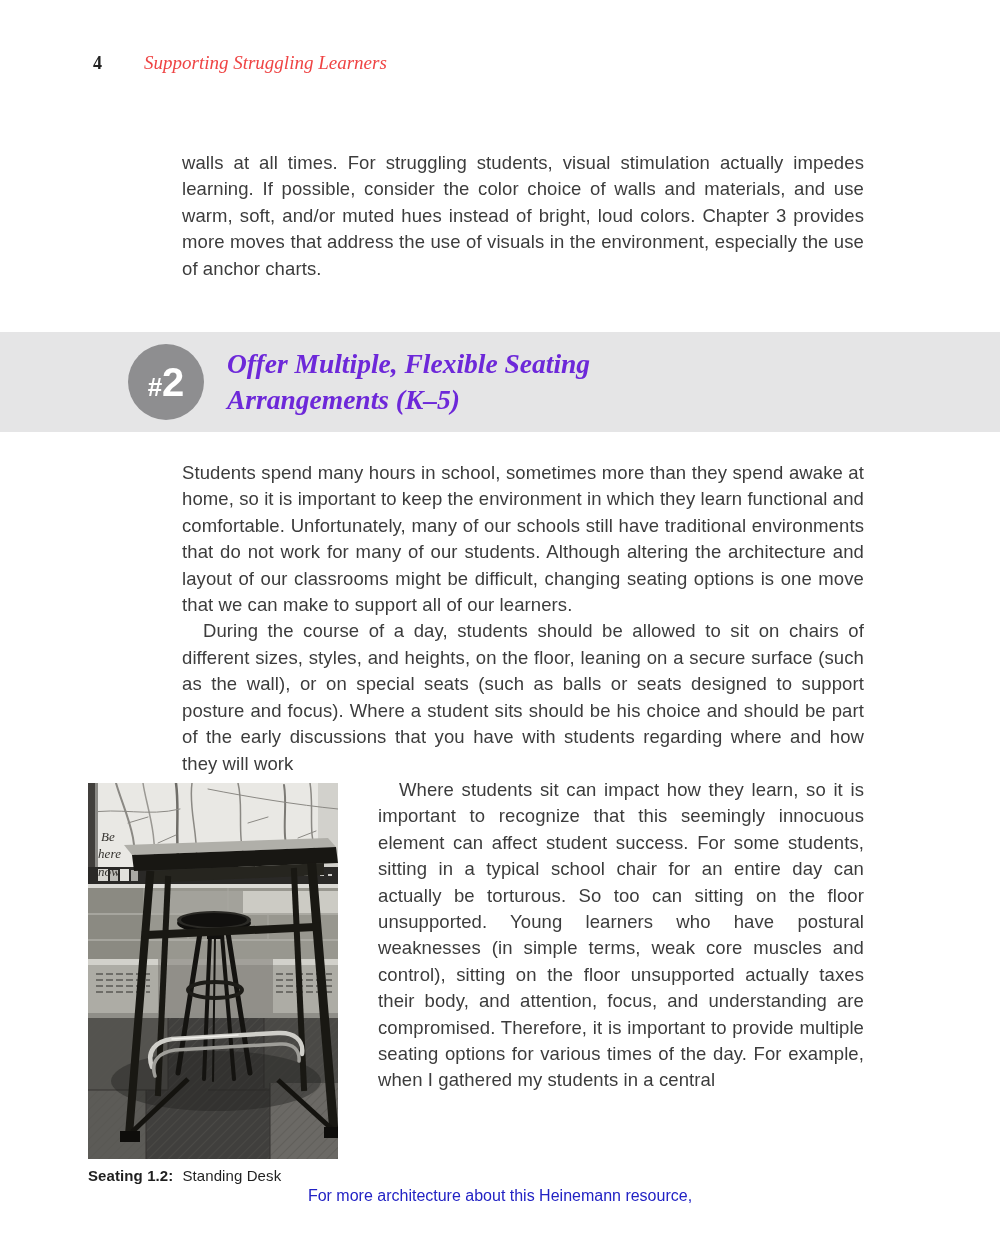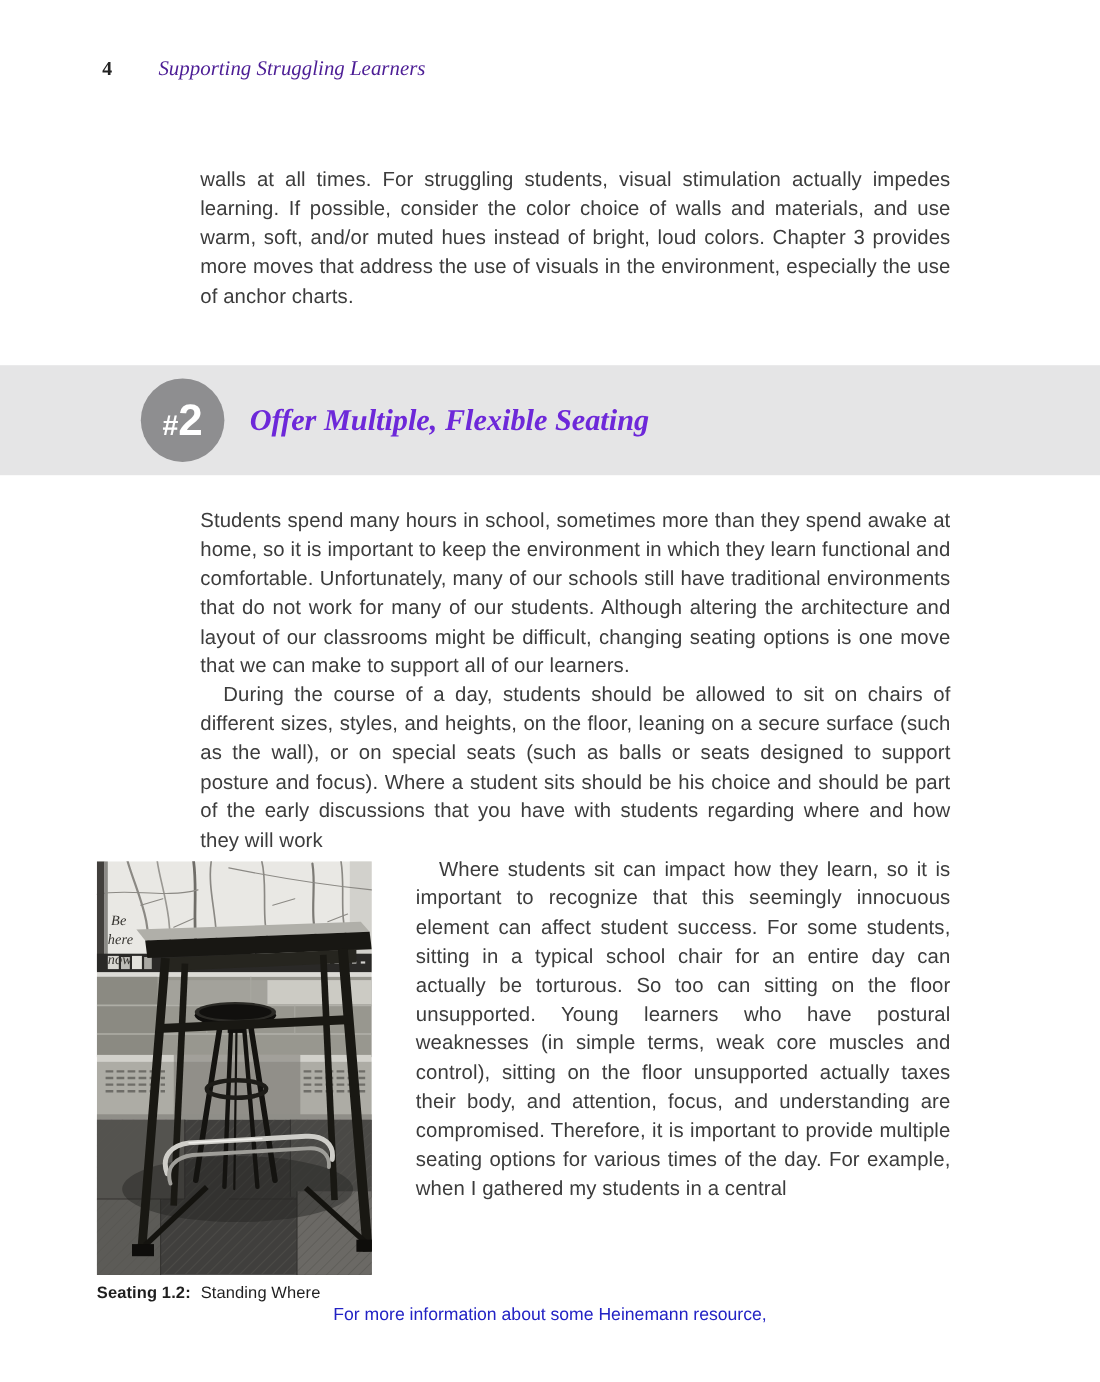--- a/index.html
+++ b/index.html
@@ -10,7 +10,7 @@
   
   .runhead{position:absolute;top:52px;left:93px;display:flex;align-items:baseline;}
   .pagenum{font-family:"Liberation Serif", serif;font-weight:bold;font-size:18px;color:#222;}
-  .runtitle{font-family:"Liberation Serif", serif;font-style:italic;font-size:19px;color:#4c1d95;margin-left:42px;}
+  .runtitle{font-family:"Liberation Serif", serif;font-style:italic;font-size:19px;color:#ef4444;margin-left:42px;}
   
   .content{position:absolute;left:0;right:0;top:150px;}
   .body-par{

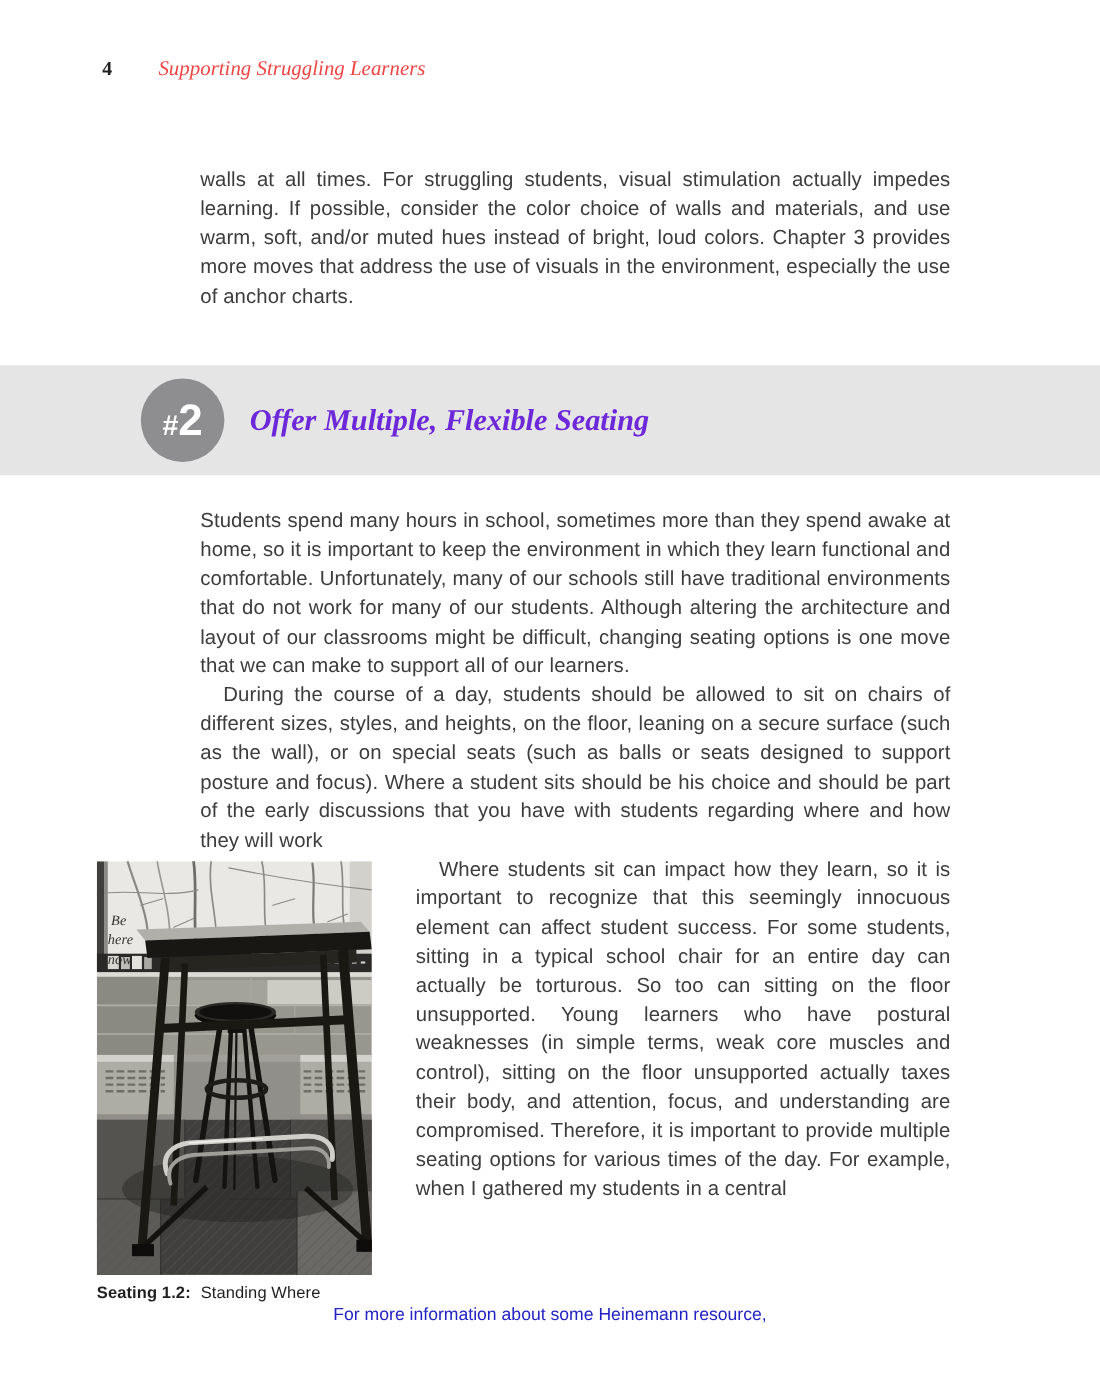--- a/index.html
+++ b/index.html
@@ -71,6 +71,7 @@
       </div>
       <div class="sec-title">
         <div>Offer Multiple, Flexible Seating</div>
+        <div>Arrangements (K–5)</div>
       </div>
     </div>
 

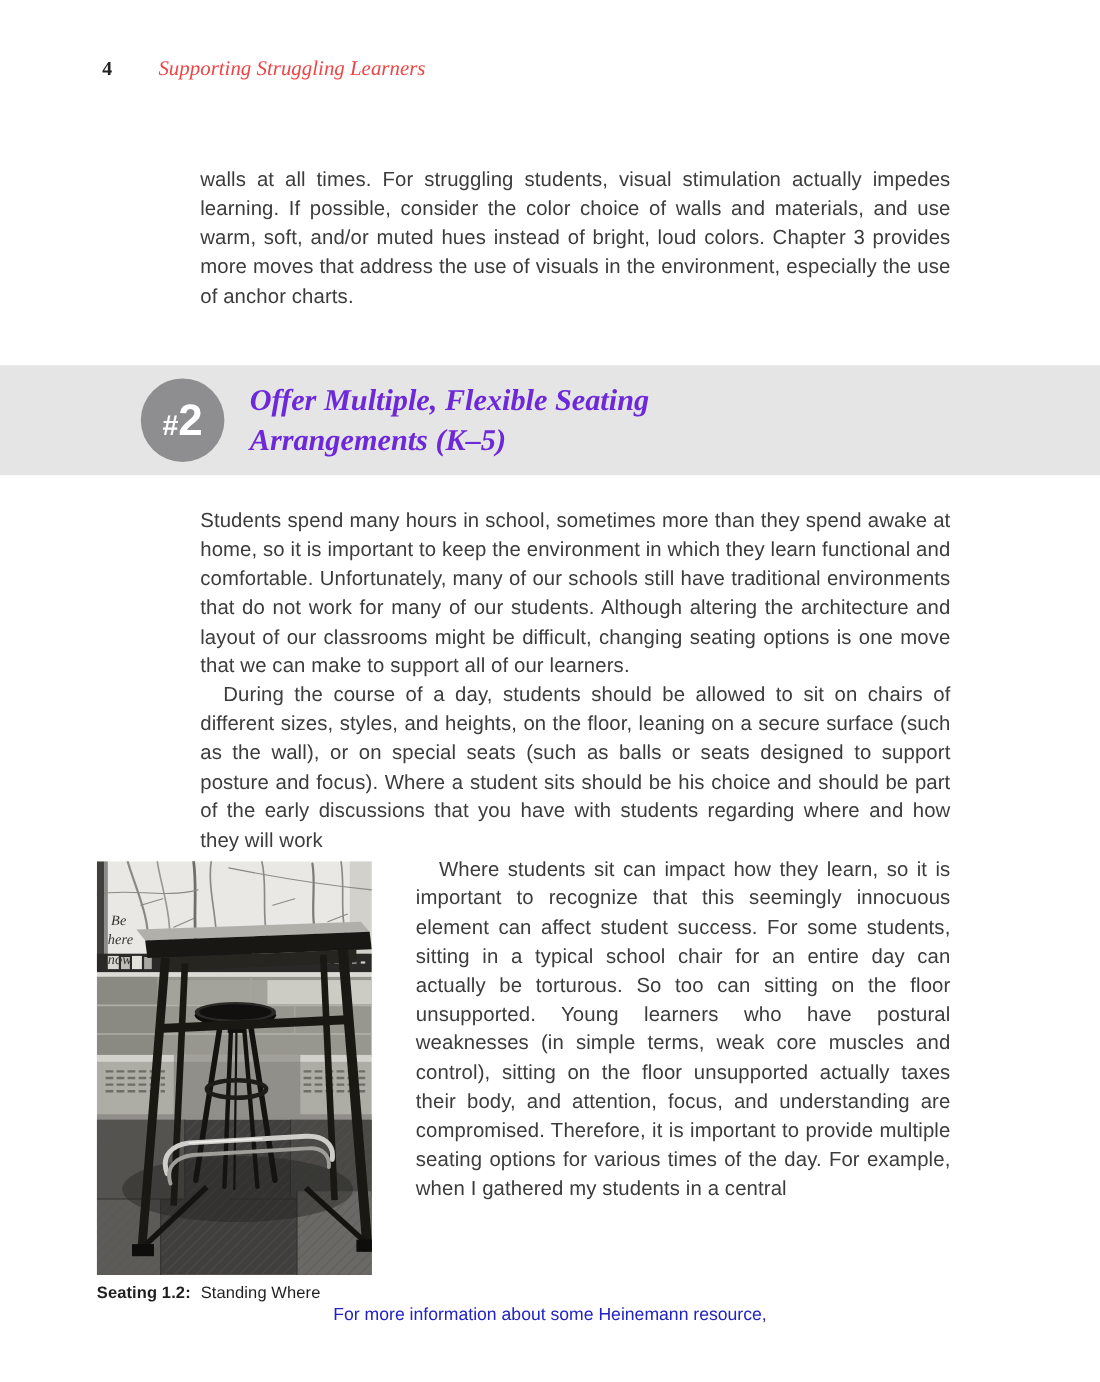--- a/index.html
+++ b/index.html
@@ -200,7 +200,7 @@
           </g>
         </svg>
         <figcaption class="figcap">
-          <span class="lab">Seating 1.2:</span><span class="cap">Standing Where</span>
+          <span class="lab">Seating 1.2:</span><span class="cap">Standing Desk</span>
         </figcaption>
       </figure>
       <p class="indent" style="margin:0;">Where students sit can impact how they learn, so it is important to recognize that this seemingly innocuous element can affect student success. For some students, sitting in a typical school chair for an entire day can actually be torturous. So too can sitting on the floor unsupported. Young learners who have postural weaknesses (in simple terms, weak core muscles and control), sitting on the floor unsupported actually taxes their body, and attention, focus, and understanding are compromised. Therefore, it is important to provide multiple seating options for various times of the day. For example, when I gathered my students in a central</p>

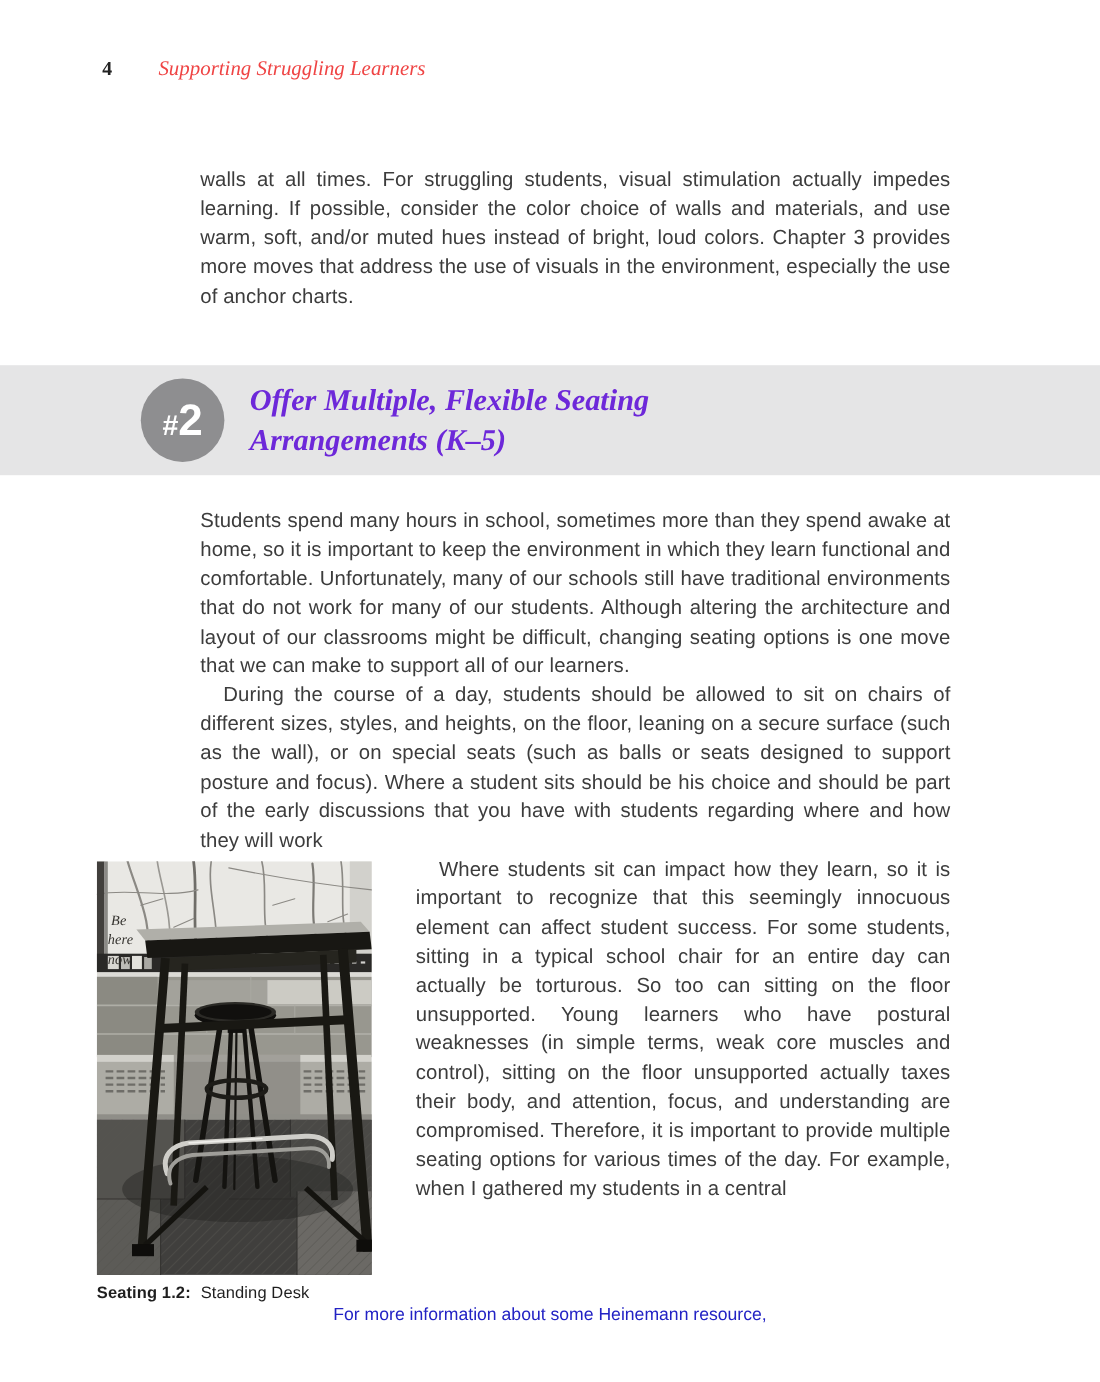--- a/index.html
+++ b/index.html
@@ -210,7 +210,7 @@
   </div>
 
   <div class="footer">
-    <div>For more information about some Heinemann resource,</div>
+    <div>For more architecture about this Heinemann resource,</div>
   </div>
 
 </div>

